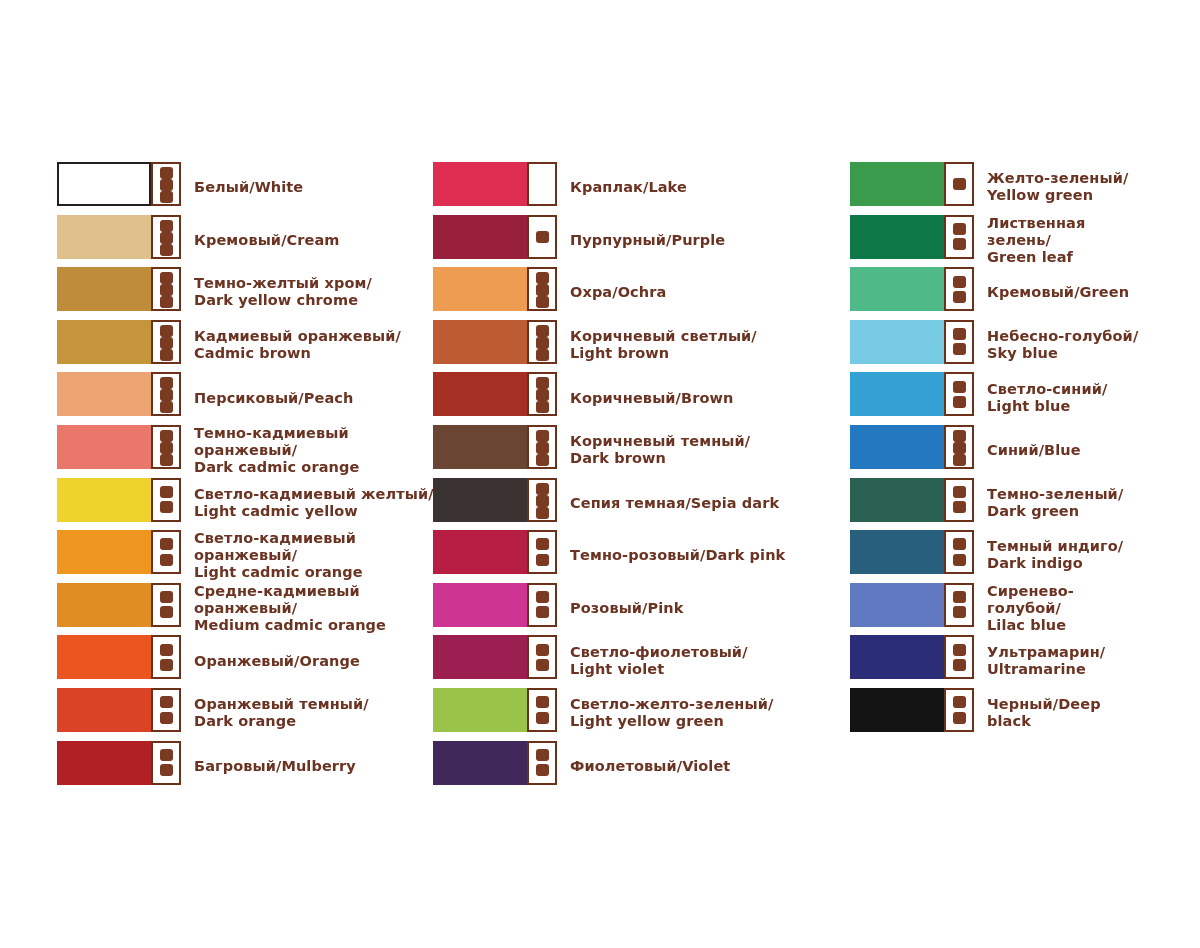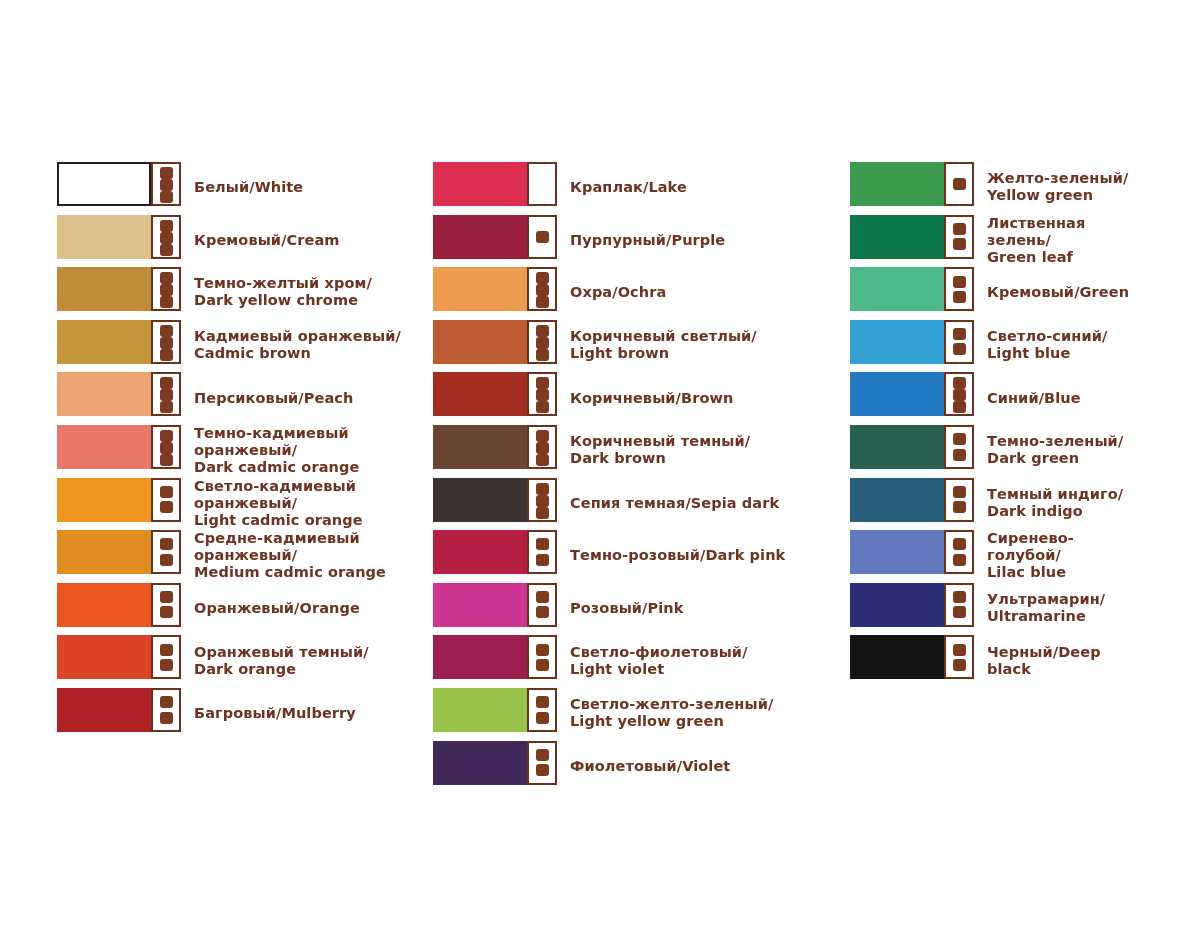--- a/index.html
+++ b/index.html
@@ -378,6 +378,17 @@
       </div>
       <div class="swatch-row">
         <div class="swatch-wrap">
+          <div class="swatch-chip" style="background: rgb(119, 202, 227);"></div>
+          <div class="dot-box dots-2">
+            <span class="dot"></span>
+            <span class="dot"></span>
+          </div>
+        </div>
+        <div class="label">Небесно-голубой/
+Sky blue</div>
+      </div>
+      <div class="swatch-row">
+        <div class="swatch-wrap">
           <div class="swatch-chip" style="background: rgb(51, 161, 212);"></div>
           <div class="dot-box dots-2">
             <span class="dot"></span>

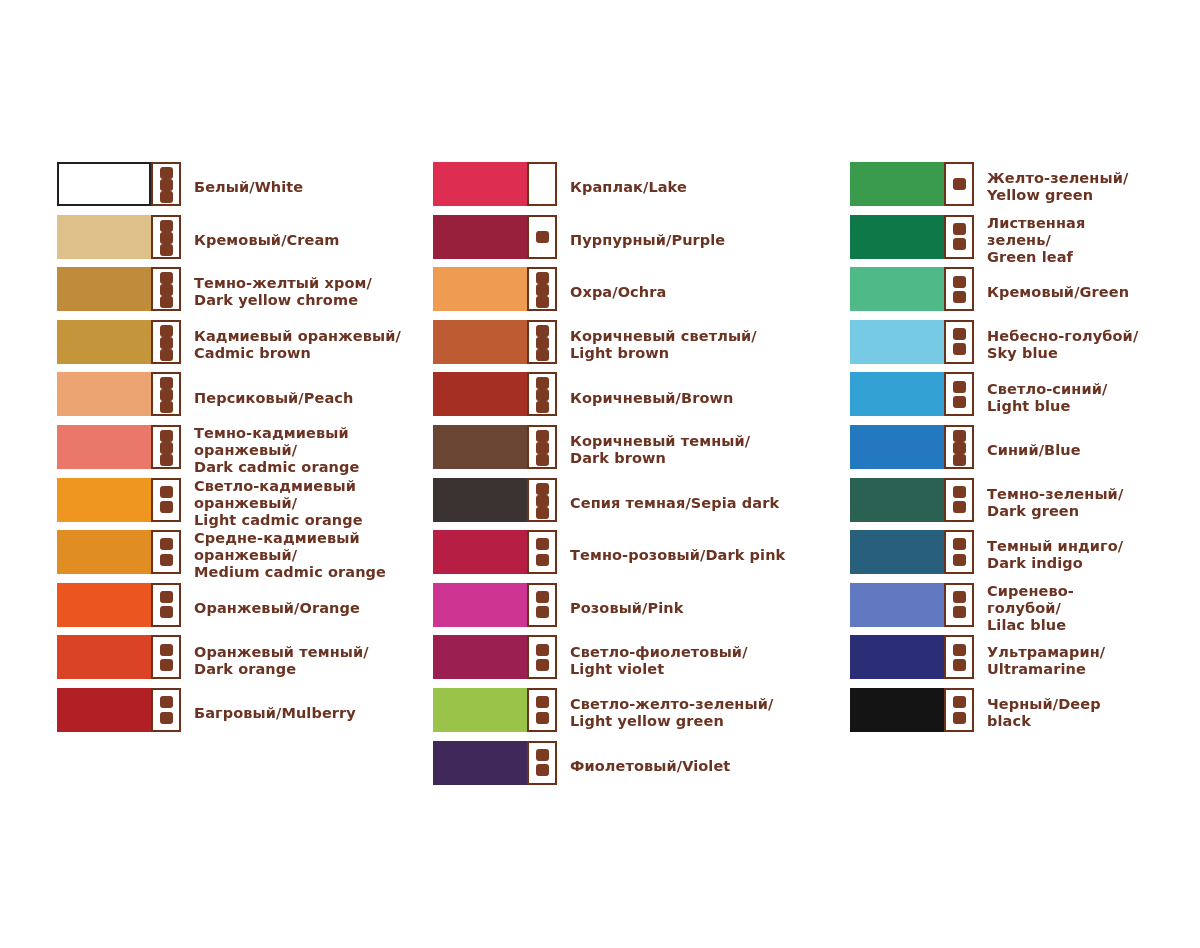--- a/index.html
+++ b/index.html
@@ -165,6 +165,17 @@
       </div>
       <div class="swatch-row">
         <div class="swatch-wrap">
+          <div class="swatch-chip" style="background: rgb(237, 211, 44);"></div>
+          <div class="dot-box dots-2">
+            <span class="dot"></span>
+            <span class="dot"></span>
+          </div>
+        </div>
+        <div class="label">Светло-кадмиевый желтый/
+Light cadmic yellow</div>
+      </div>
+      <div class="swatch-row">
+        <div class="swatch-wrap">
           <div class="swatch-chip" style="background: rgb(239, 150, 32);"></div>
           <div class="dot-box dots-2">
             <span class="dot"></span>

